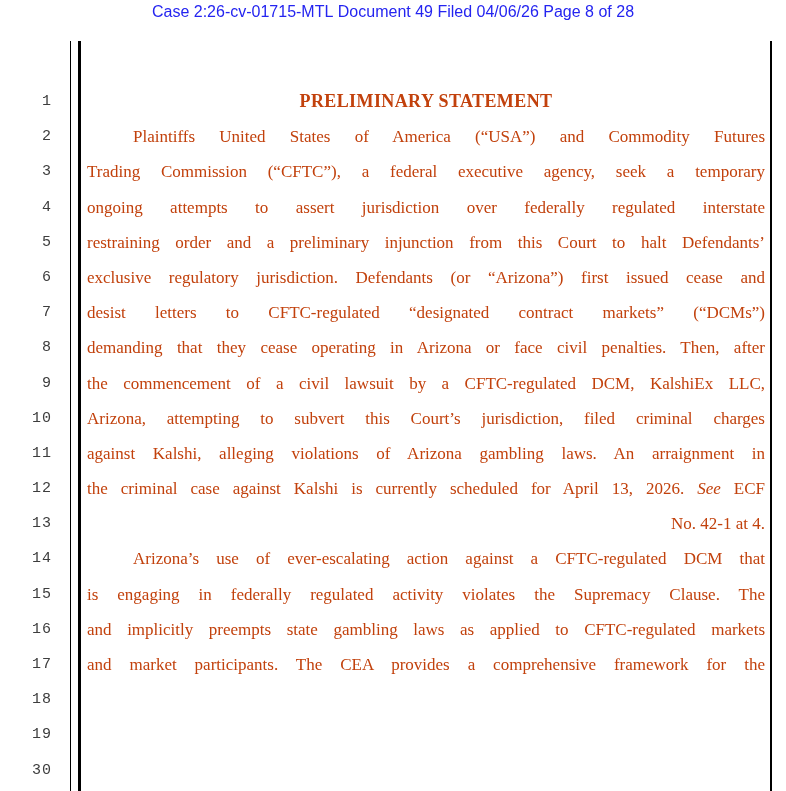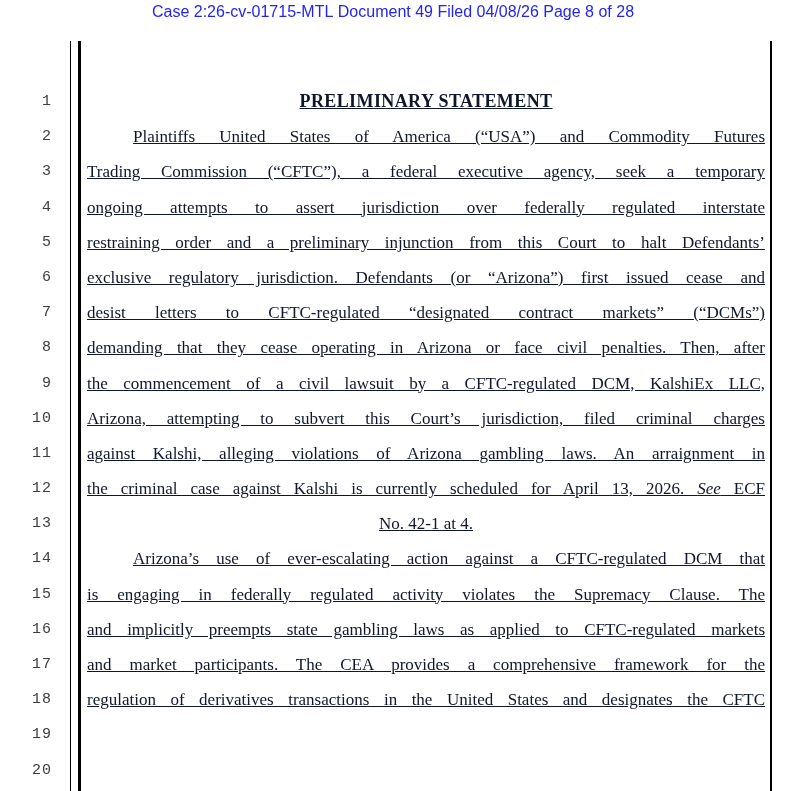--- a/index.html
+++ b/index.html
@@ -88,7 +88,7 @@
   <div class="ecf-header" style="color: rgb(36, 36, 240);">
     <span>Case 2:26-cv-01715-MTL</span>
     <span>Document 49</span>
-    <span>Filed 04/08/26</span>
+    <span>Filed 04/06/26</span>
     <span>Page 8 of 28</span>
   </div>
 

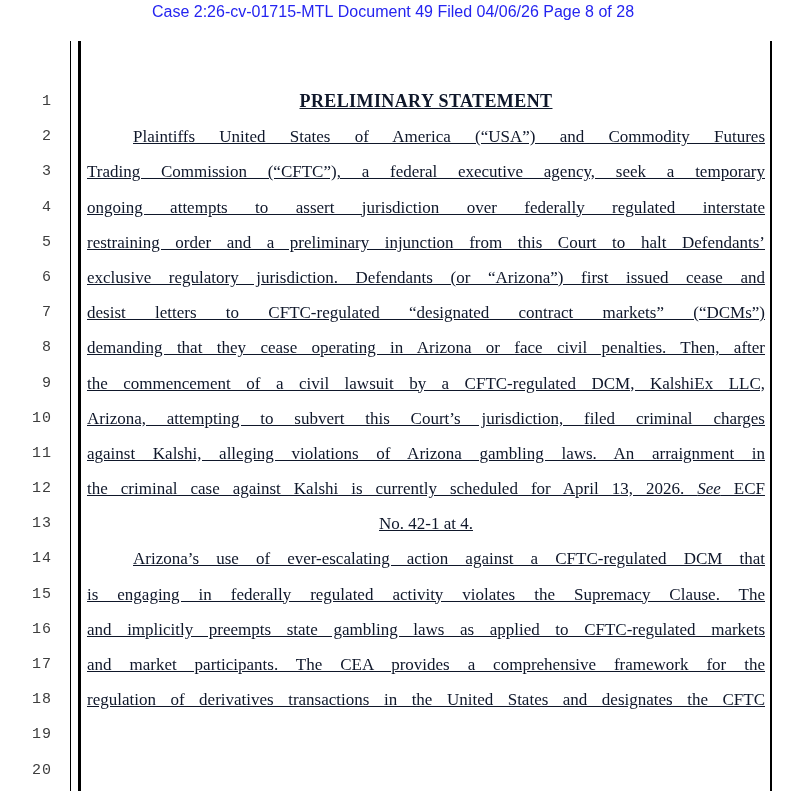--- a/index.html
+++ b/index.html
@@ -58,10 +58,9 @@
     height: 35.2px;
     line-height: 35.2px;
     font-size: 17px;
-    color: #0f172a;
+    color: #c2410c;
     white-space: normal;
     overflow: hidden;
-    text-decoration: underline;
   }
   .tline.justify {
     text-align: justify;

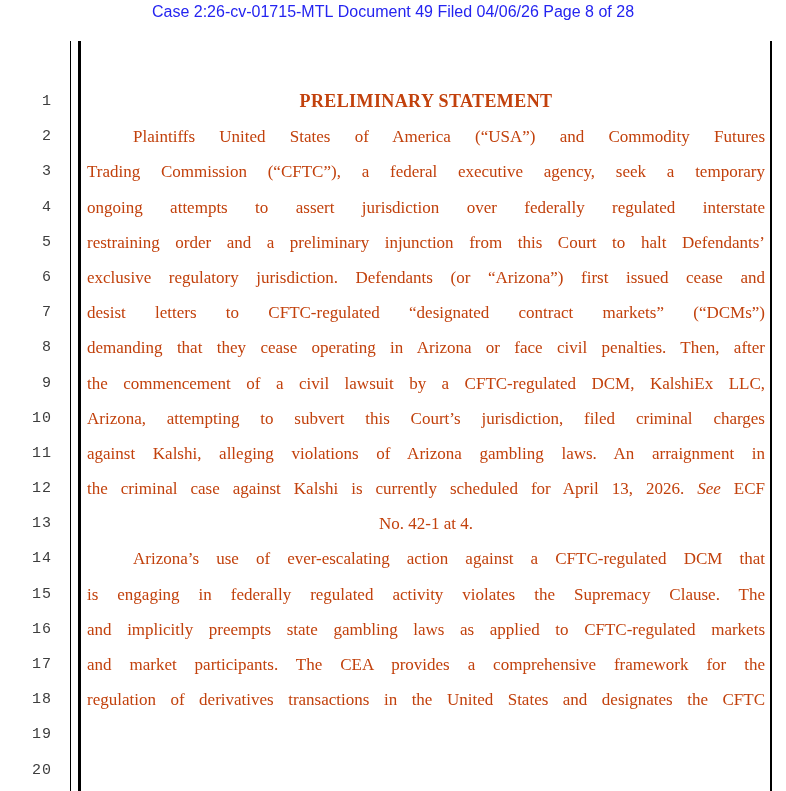--- a/index.html
+++ b/index.html
@@ -66,7 +66,7 @@
     text-align: justify;
     text-align-last: justify;
   }
-  .tline.left { text-align: center; }
+  .tline.left { text-align: right; }
   .tline.center {
     text-align: center;
     text-align-last: center;

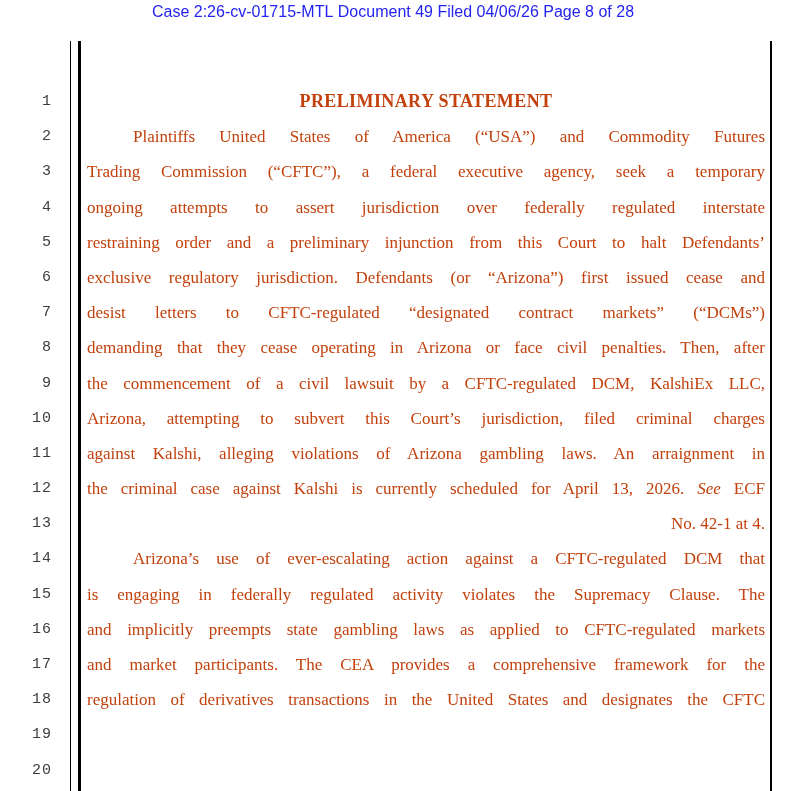--- a/index.html
+++ b/index.html
@@ -135,7 +135,6 @@
       <div class="tline justify"><span>is engaging in federally regulated activity violates the Supremacy Clause.  The</span></div>
       <div class="tline justify"><span>and implicitly preempts state gambling laws as applied to CFTC-regulated markets</span></div>
       <div class="tline justify"><span>and market participants.  The CEA provides a comprehensive framework for the</span></div>
-      <div class="tline justify"><span>regulation of derivatives transactions in the United States and designates the CFTC</span></div>
     </div>
 
 </div>

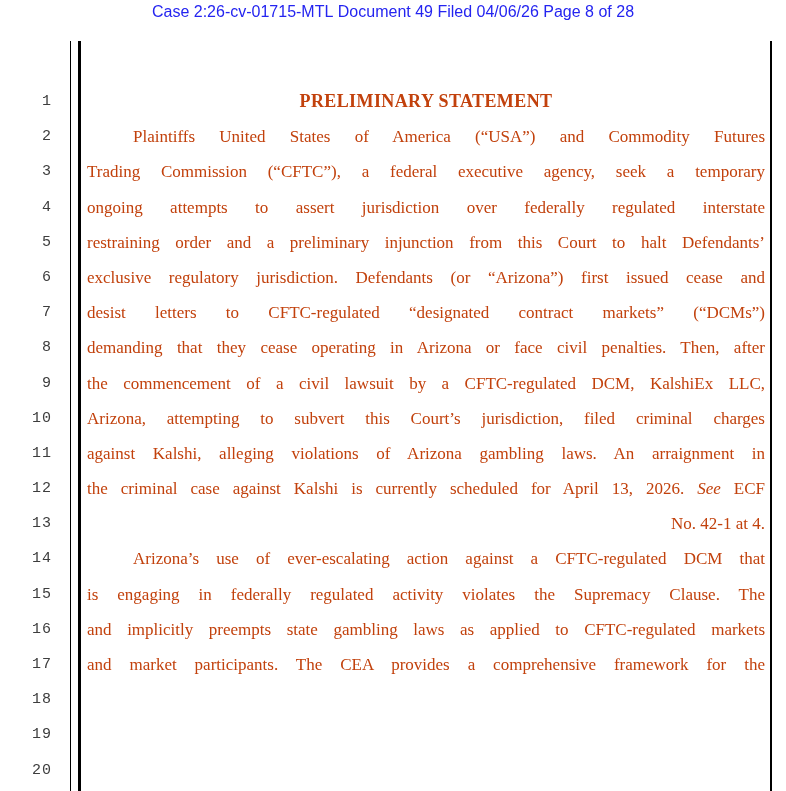--- a/index.html
+++ b/index.html
@@ -115,7 +115,7 @@
       <div class="lineno">17</div>
       <div class="lineno">18</div>
       <div class="lineno">19</div>
-      <div class="lineno">20</div>
+      <div class="lineno">30</div>
     </div>
   <div class="text-col">
       <div class="tline center bold"><span>PRELIMINARY STATEMENT</span></div>

